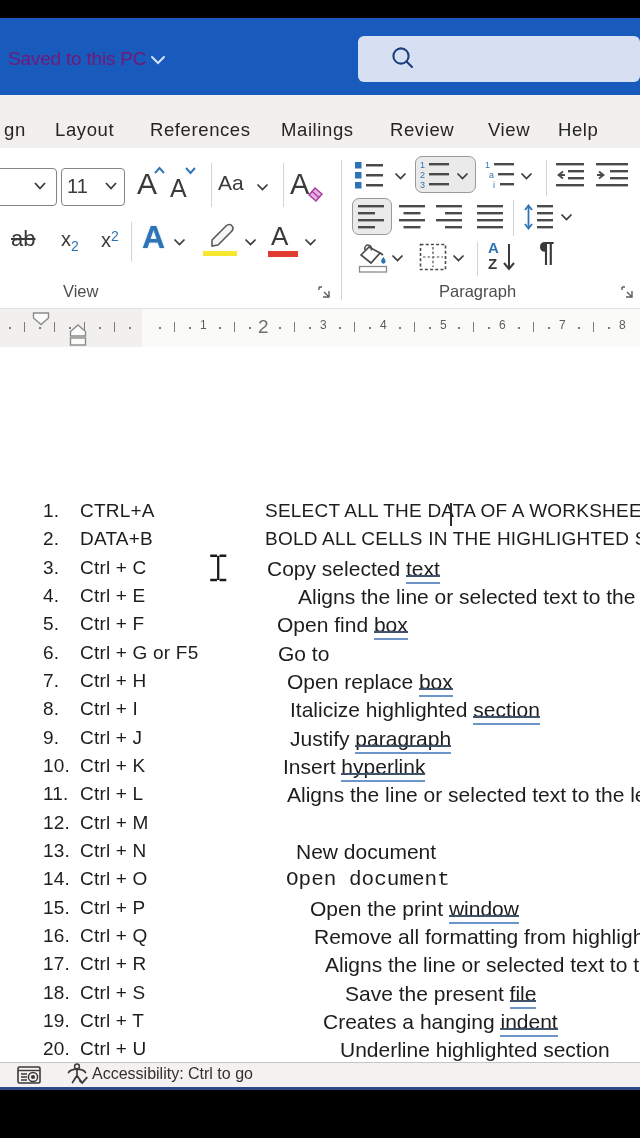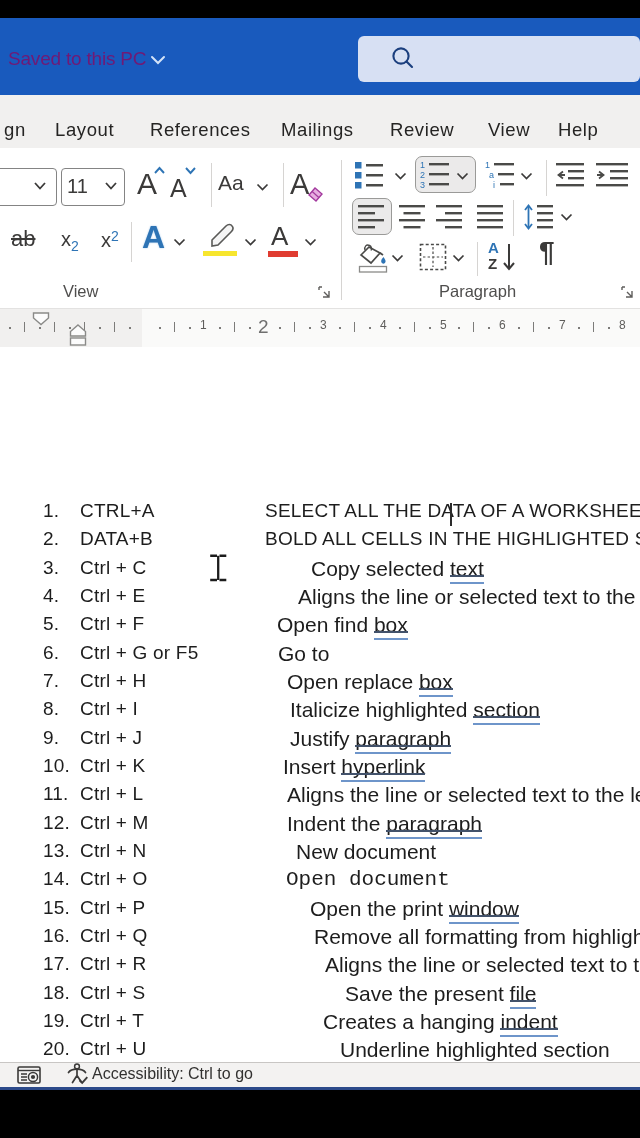--- a/index.html
+++ b/index.html
@@ -329,7 +329,7 @@
 <div class="row" style="top:210px;">
       <span class="num">3.</span>
       <span class="key">Ctrl + C</span>
-      <span class="desc" style="left:267px;margin-left:44px;">Copy selected <span class="u">text</span></span>
+      <span class="desc" style="left:267px;">Copy selected <span class="u">text</span></span>
     </div>
 <div class="row" style="top:238px;">
       <span class="num">4.</span>

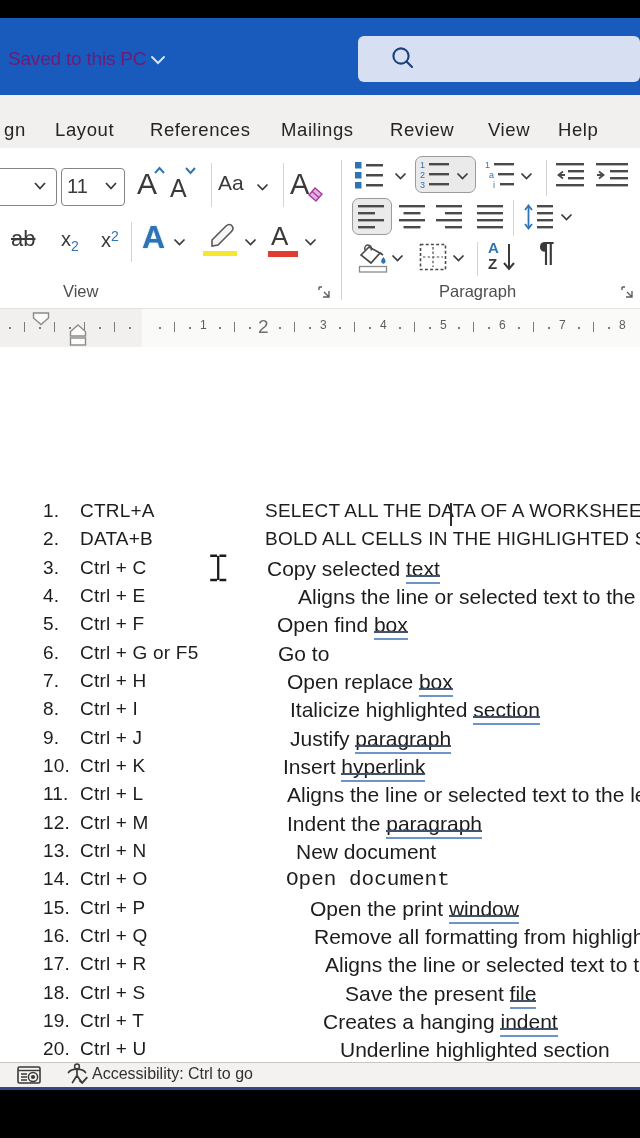--- a/index.html
+++ b/index.html
@@ -374,7 +374,6 @@
 <div class="row" style="top:465px;">
       <span class="num">12.</span>
       <span class="key">Ctrl + M</span>
-      <span class="desc" style="left:287px;">Indent the <span class="u">paragraph</span></span>
     </div>
 <div class="row" style="top:493px;">
       <span class="num">13.</span>

